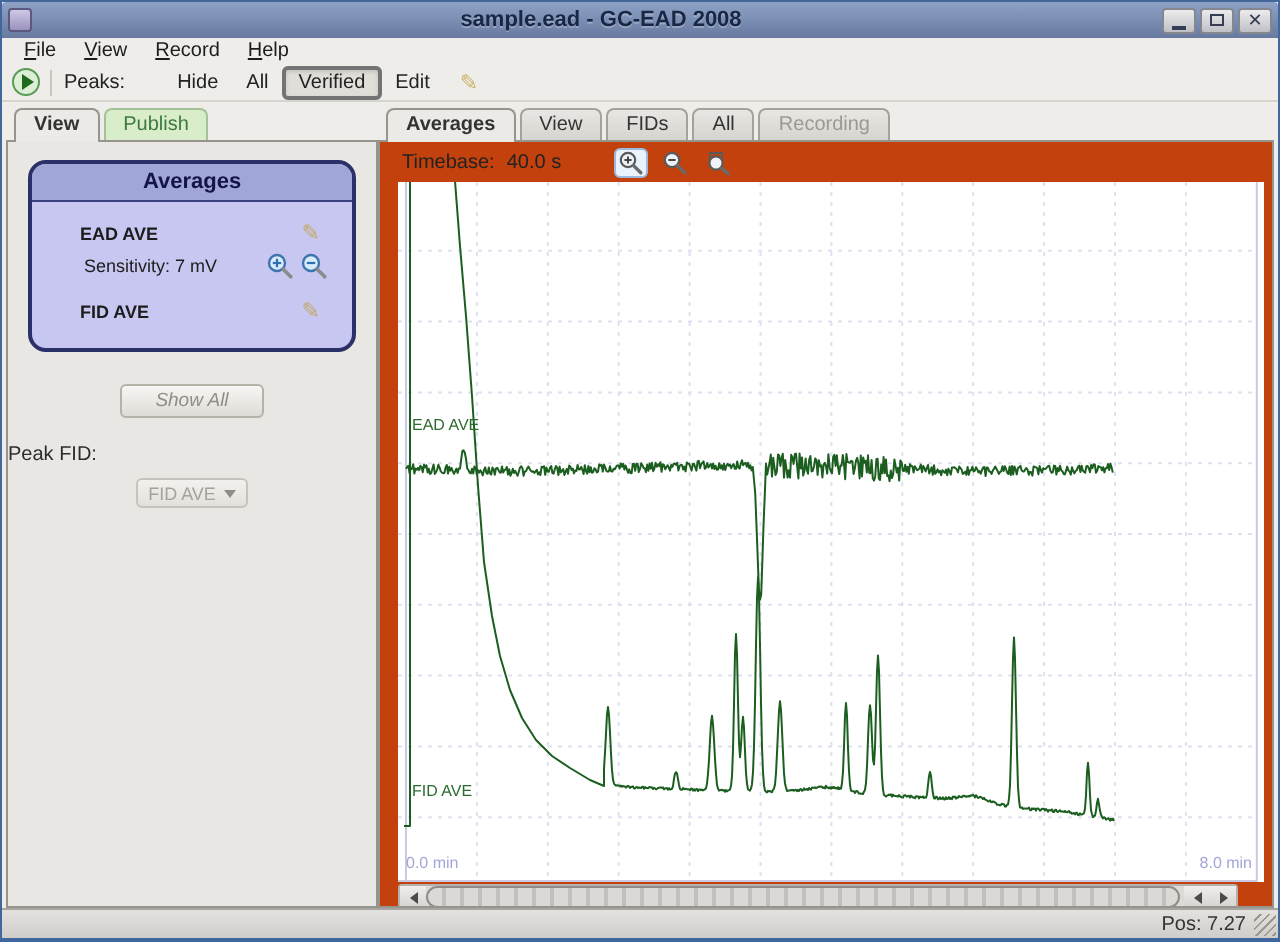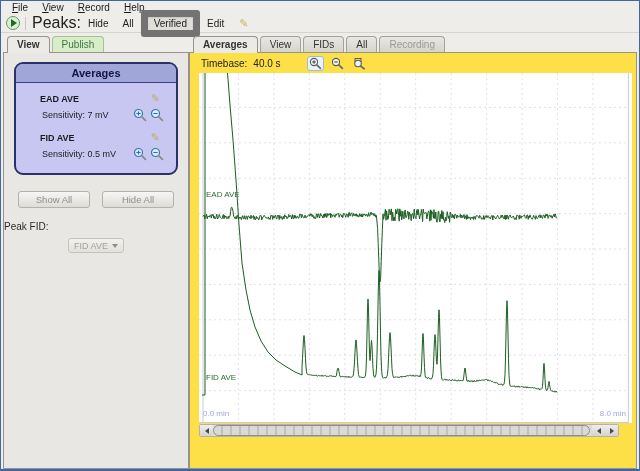--- a/index.html
+++ b/index.html
@@ -95,6 +95,19 @@
 
 <div class="window">
 
+  <div class="titlebar">
+    <div class="appicon"></div>
+    <div class="title">sample.ead - GC-EAD 2008</div>
+    <div class="winbtns">
+      <div class="wbtn">
+          <span class="bar"></span>
+        </div>
+      <div class="wbtn">
+          <span class="box"></span>
+        </div>
+      <div class="wbtn"><span class="x">✕</span></div>
+    </div>
+  </div>
 
   <div class="menubar">
     <span class="mi"><span class="u">F</span><span>ile</span></span>

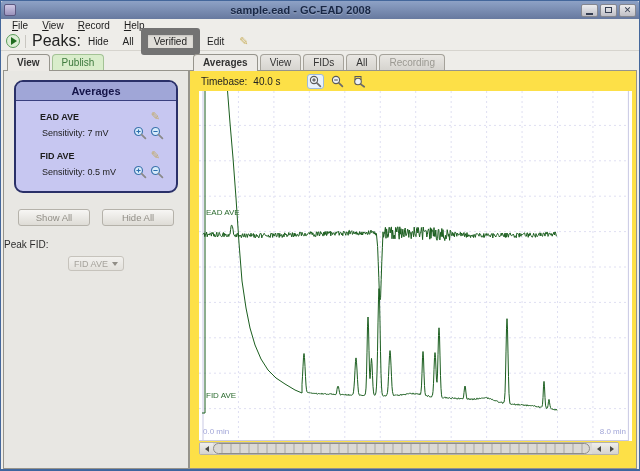--- a/index.html
+++ b/index.html
@@ -26,7 +26,7 @@
   .playbtn { width:14px; height:14px; border-radius:50%; border:1px solid #5a9b5a; background:#ddeed6; display:flex; align-items:center; justify-content:center; }
   .playbtn .tri { width:0; height:0; border-left:6px solid #1e6b1e; border-top:4px solid transparent; border-bottom:4px solid transparent; margin-left:2px; }
   .tsep { width:1px; height:13px; background:#c9c7c1; margin:0 6px 0 5px; }
-  .tlabel { font-size:16px; color:#222; margin-right:0; }
+  .tlabel { font-size:10px; color:#222; margin-right:19px; }
   .flatbtn { font-size:10px; color:#222; padding:1px 6px; border:1px solid transparent; border-radius:3px; }
   .togglebtn { font-size:10px; color:#222; padding:1px 6px; border:7px solid #737373; border-radius:3px; background:#e0ded9; box-shadow:inset 0 1px 2px rgba(0,0,0,.12); }
   .pencil { font-size:11px; color:#c0a13c; opacity:.75; margin-left:8px; }

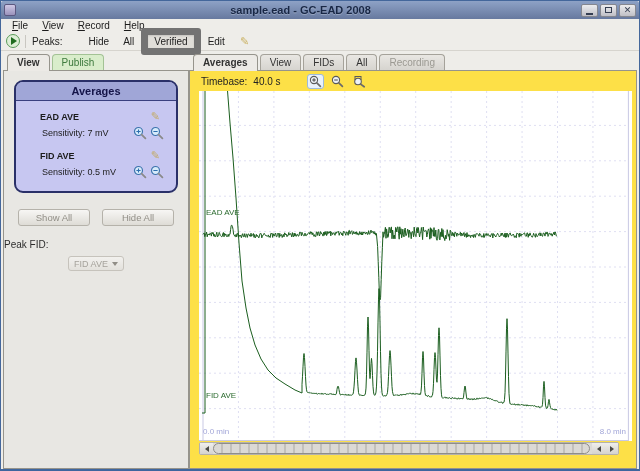--- a/index.html
+++ b/index.html
@@ -28,7 +28,7 @@
   .tsep { width:1px; height:13px; background:#c9c7c1; margin:0 6px 0 5px; }
   .tlabel { font-size:10px; color:#222; margin-right:19px; }
   .flatbtn { font-size:10px; color:#222; padding:1px 6px; border:1px solid transparent; border-radius:3px; }
-  .togglebtn { font-size:10px; color:#222; padding:1px 6px; border:7px solid #737373; border-radius:3px; background:#e0ded9; box-shadow:inset 0 1px 2px rgba(0,0,0,.12); }
+  .togglebtn { font-size:10px; color:#222; padding:1px 6px; border:2px solid #737373; border-radius:3px; background:#e0ded9; box-shadow:inset 0 1px 2px rgba(0,0,0,.12); }
   .pencil { font-size:11px; color:#c0a13c; opacity:.75; margin-left:8px; }
 
   

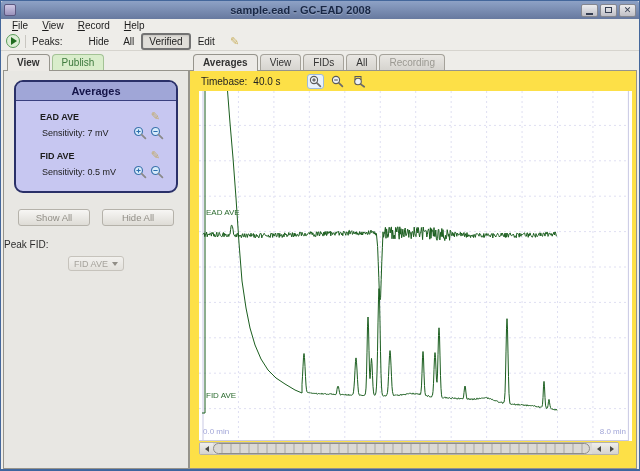--- a/index.html
+++ b/index.html
@@ -42,7 +42,7 @@
   .tab.green { background:#d9edcb; color:#3c7a3c; border-color:#a3c295; }
   .tab.disabled { color:#9b9992; }
   .page { flex:1; border:1px solid #96948c; border-top:none; background:#e8e7e3; overflow:hidden; }
-  .rpage { background:#fde047; display:flex; flex-direction:column; }
+  .rpage { background:#c2410c; display:flex; flex-direction:column; }
 
   
   .avgpanel { width:164px; margin:9px auto 0; background:#c7c7f1; border:2px solid #2a3068; border-radius:9px; overflow:hidden; }

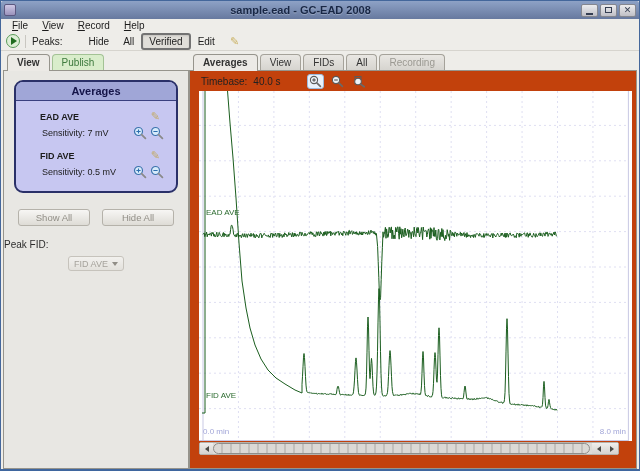--- a/index.html
+++ b/index.html
@@ -165,22 +165,6 @@
           <div class="chrow">
             <span class="chname">FID AVE</span>
             <span class="pencil">✎</span>
-          </div>
-          <div class="sensrow">
-            <span class="senstext">Sensitivity: 0.5 mV</span>
-            <span class="magpair">
-              <svg class="mag" width="14" height="14" viewBox="0 0 14 14">
-                  <circle cx="5.5" cy="5.5" r="4" fill="#d7ebfb" stroke="#3f74ae" stroke-width="1.2"></circle>
-                  <line x1="8.6" y1="8.6" x2="12.4" y2="12.4" stroke="#8a8a8a" stroke-width="1.8" stroke-linecap="round"></line>
-                  <line x1="3.4" y1="5.5" x2="7.6" y2="5.5" stroke="#2e6fb0" stroke-width="1.1"></line>
-                  <line x1="5.5" y1="3.4" x2="5.5" y2="7.6" stroke="#2e6fb0" stroke-width="1.1"></line>
-                </svg>
-              <svg class="mag" width="14" height="14" viewBox="0 0 14 14">
-                  <circle cx="5.5" cy="5.5" r="4" fill="#d7ebfb" stroke="#3f74ae" stroke-width="1.2"></circle>
-                  <line x1="8.6" y1="8.6" x2="12.4" y2="12.4" stroke="#8a8a8a" stroke-width="1.8" stroke-linecap="round"></line>
-                  <line x1="3.4" y1="5.5" x2="7.6" y2="5.5" stroke="#2e6fb0" stroke-width="1.1"></line>
-                </svg>
-            </span>
           </div>
           <div class="panel-bottom-pad"></div>
         </div>

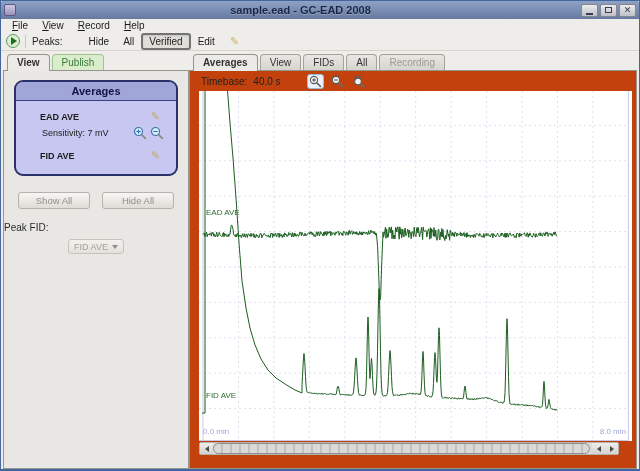--- a/index.html
+++ b/index.html
@@ -56,7 +56,7 @@
   .panel-bottom-pad { height:12px; }
 
   .btnrow { display:flex; justify-content:center; gap:12px; margin-top:16px; }
-  .gbtn { width:72px; height:17px; font-size:9.5px; color:#918e86; text-align:center; line-height:15px; border:1px solid #b5b2aa; border-radius:3px; background:linear-gradient(#f7f6f4,#dedcd6); }
+  .gbtn { width:72px; height:17px; font-size:9.5px; color:#918e86; text-align:center; line-height:15px; border:1px solid #b5b2aa; border-radius:3px; background:linear-gradient(#f7f6f4,#dedcd6);font-style:italic; }
   .peaklabel { text-align:left; font-size:10px; color:#2c2c2c; margin-top:13px; }
   .dropdown { width:56px; height:15px; margin:6px auto 0; border:1px solid #c6c3bc; border-radius:3px; background:linear-gradient(#f2f1ee,#e3e1dc); display:flex; align-items:center; justify-content:center; gap:4px; }
   .ddval { font-size:9px; color:#a5a29b; }

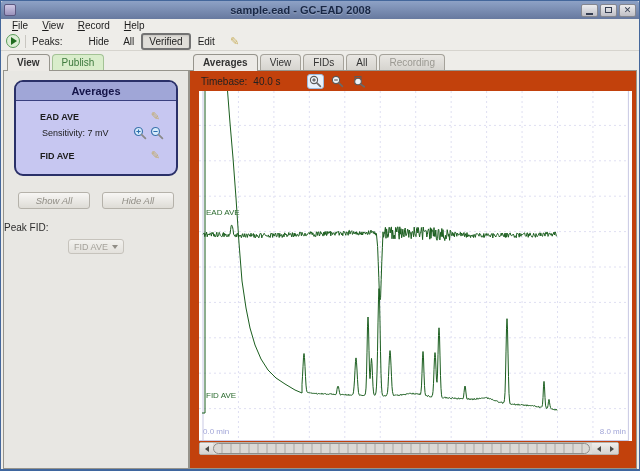--- a/index.html
+++ b/index.html
@@ -171,7 +171,6 @@
 
         <div class="btnrow">
           <div class="gbtn">Show All</div>
-          <div class="gbtn">Hide All</div>
         </div>
 
         <div class="peaklabel">Peak FID:</div>

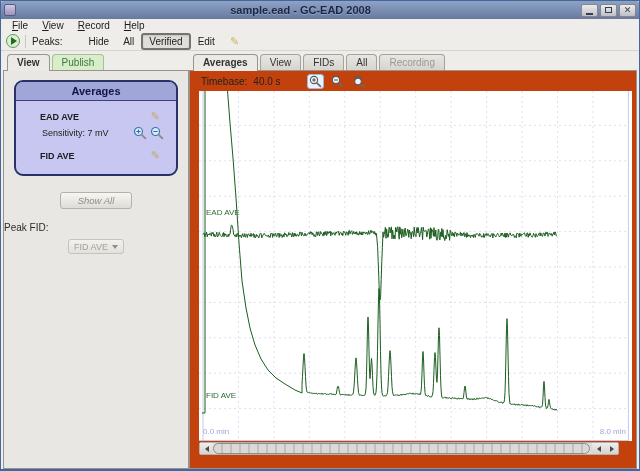--- a/index.html
+++ b/index.html
@@ -272,6 +272,10 @@
     </div>
   </div>
 
+  <div class="statusbar">
+    <span class="pos">Pos: 7.27</span>
+    <span class="grip"></span>
+  </div>
 
 </div>
 

